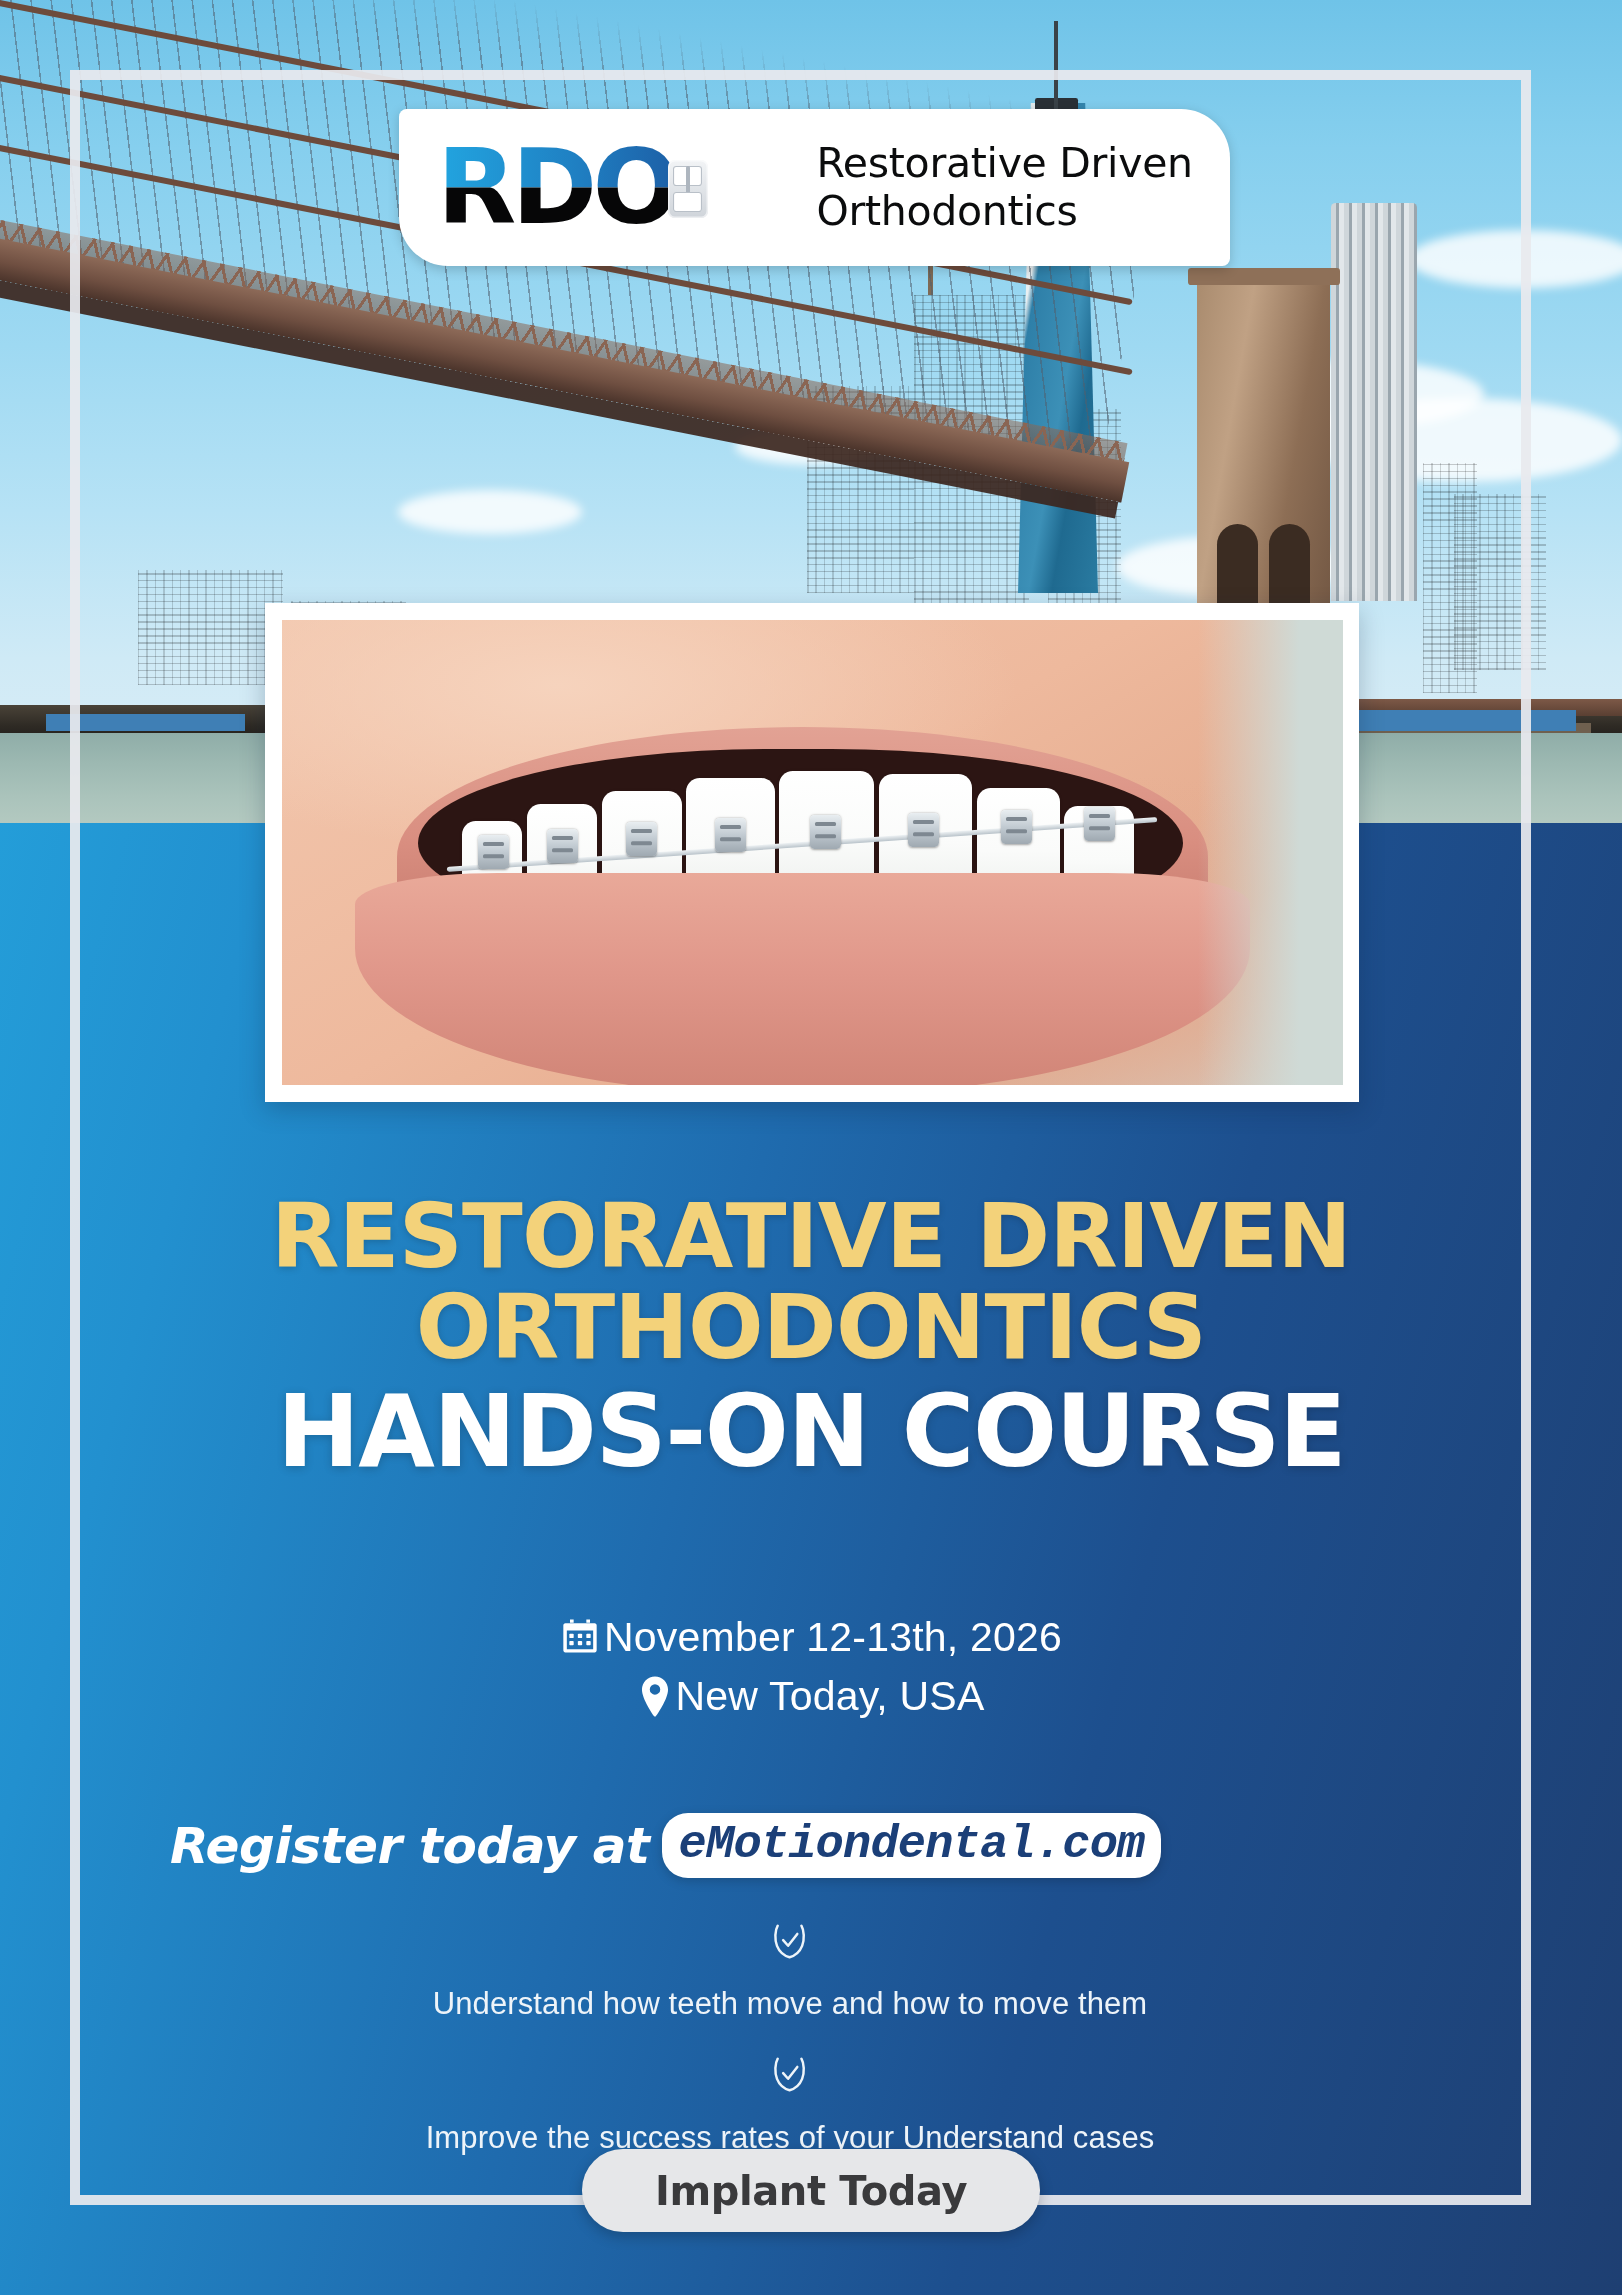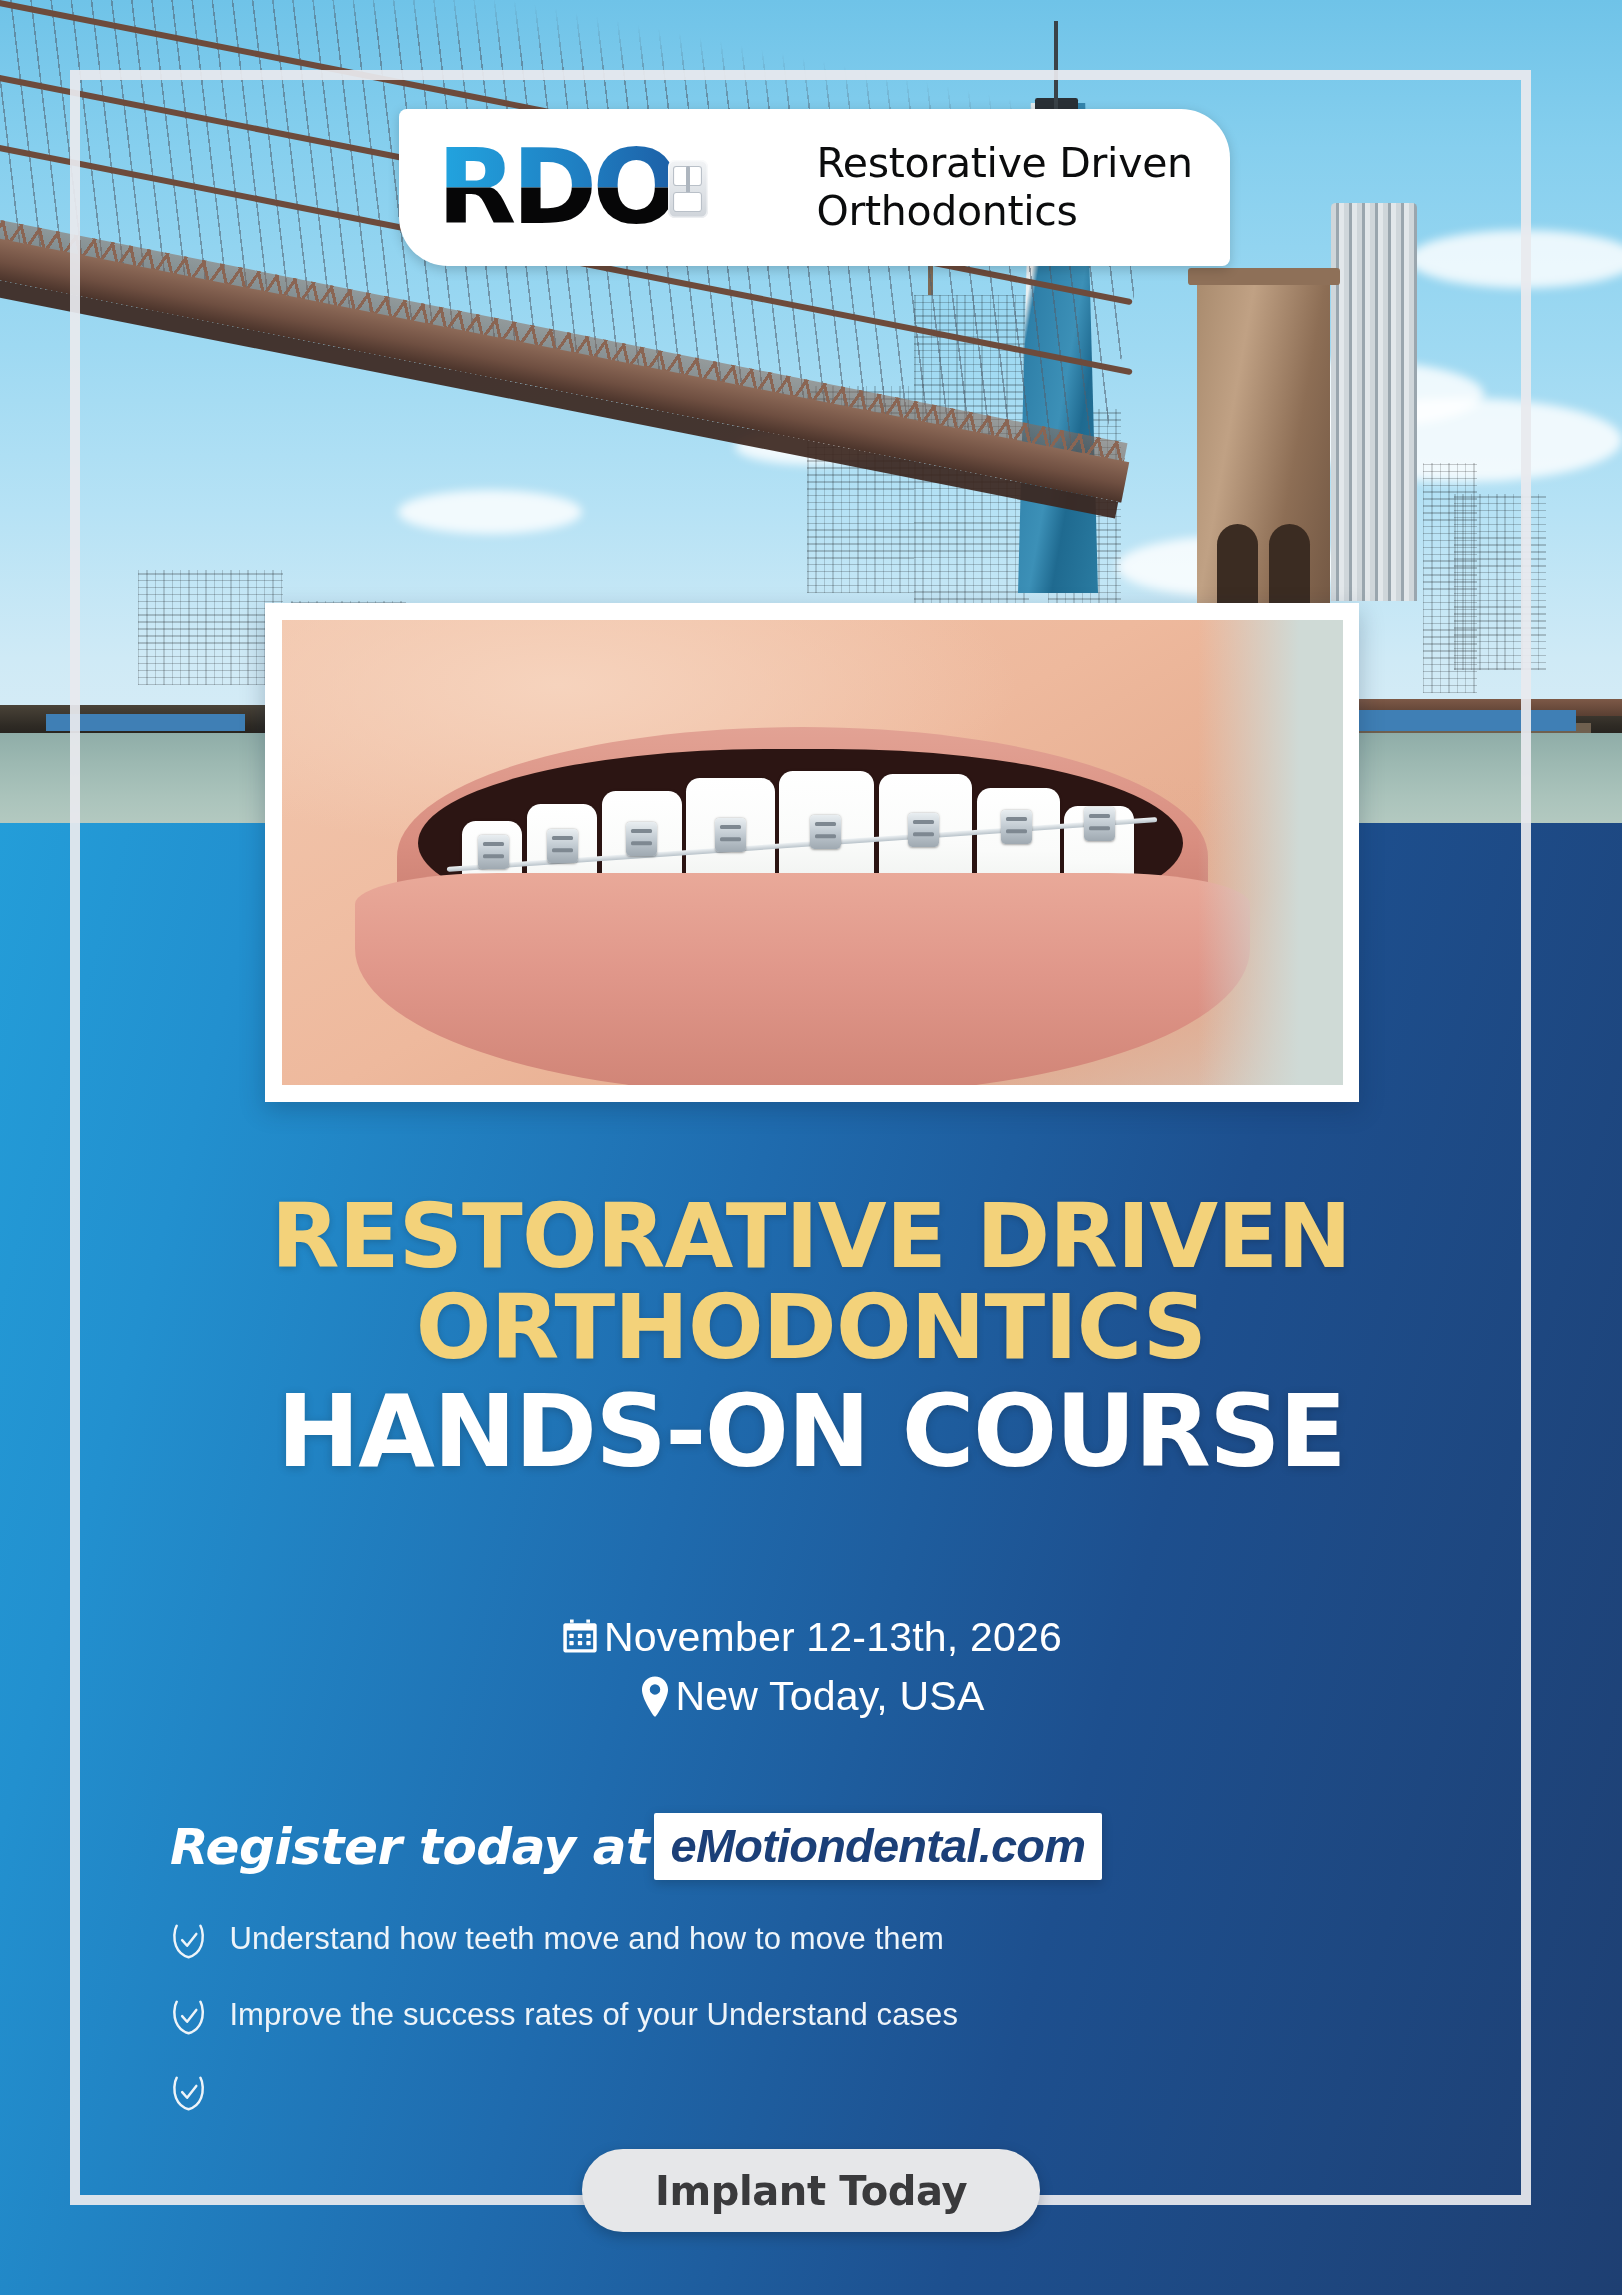--- a/index.html
+++ b/index.html
@@ -233,9 +233,9 @@
     font-size:50px;letter-spacing:-0.4px;
   }
   #register .reg-pill{
-    background:#fff;color:#1b3f78;border-radius:2px;padding:4.6px 17px 7.7px;
-    font-family:Liberation Sans, sans-serif;font-weight:700;font-style:italic;
-    font-size:47px;letter-spacing:-0.8px;margin-left:4px;
+    background:#fff;color:#1b3f78;border-radius:26px;padding:4.6px 17px 7.7px;
+    font-family:Liberation Mono, monospace;font-weight:700;font-style:italic;
+    font-size:47px;letter-spacing:-0.8px;margin-left:12px;
     box-shadow:0 3.1px 10.7px rgba(0,0,0,.18);
   }
 

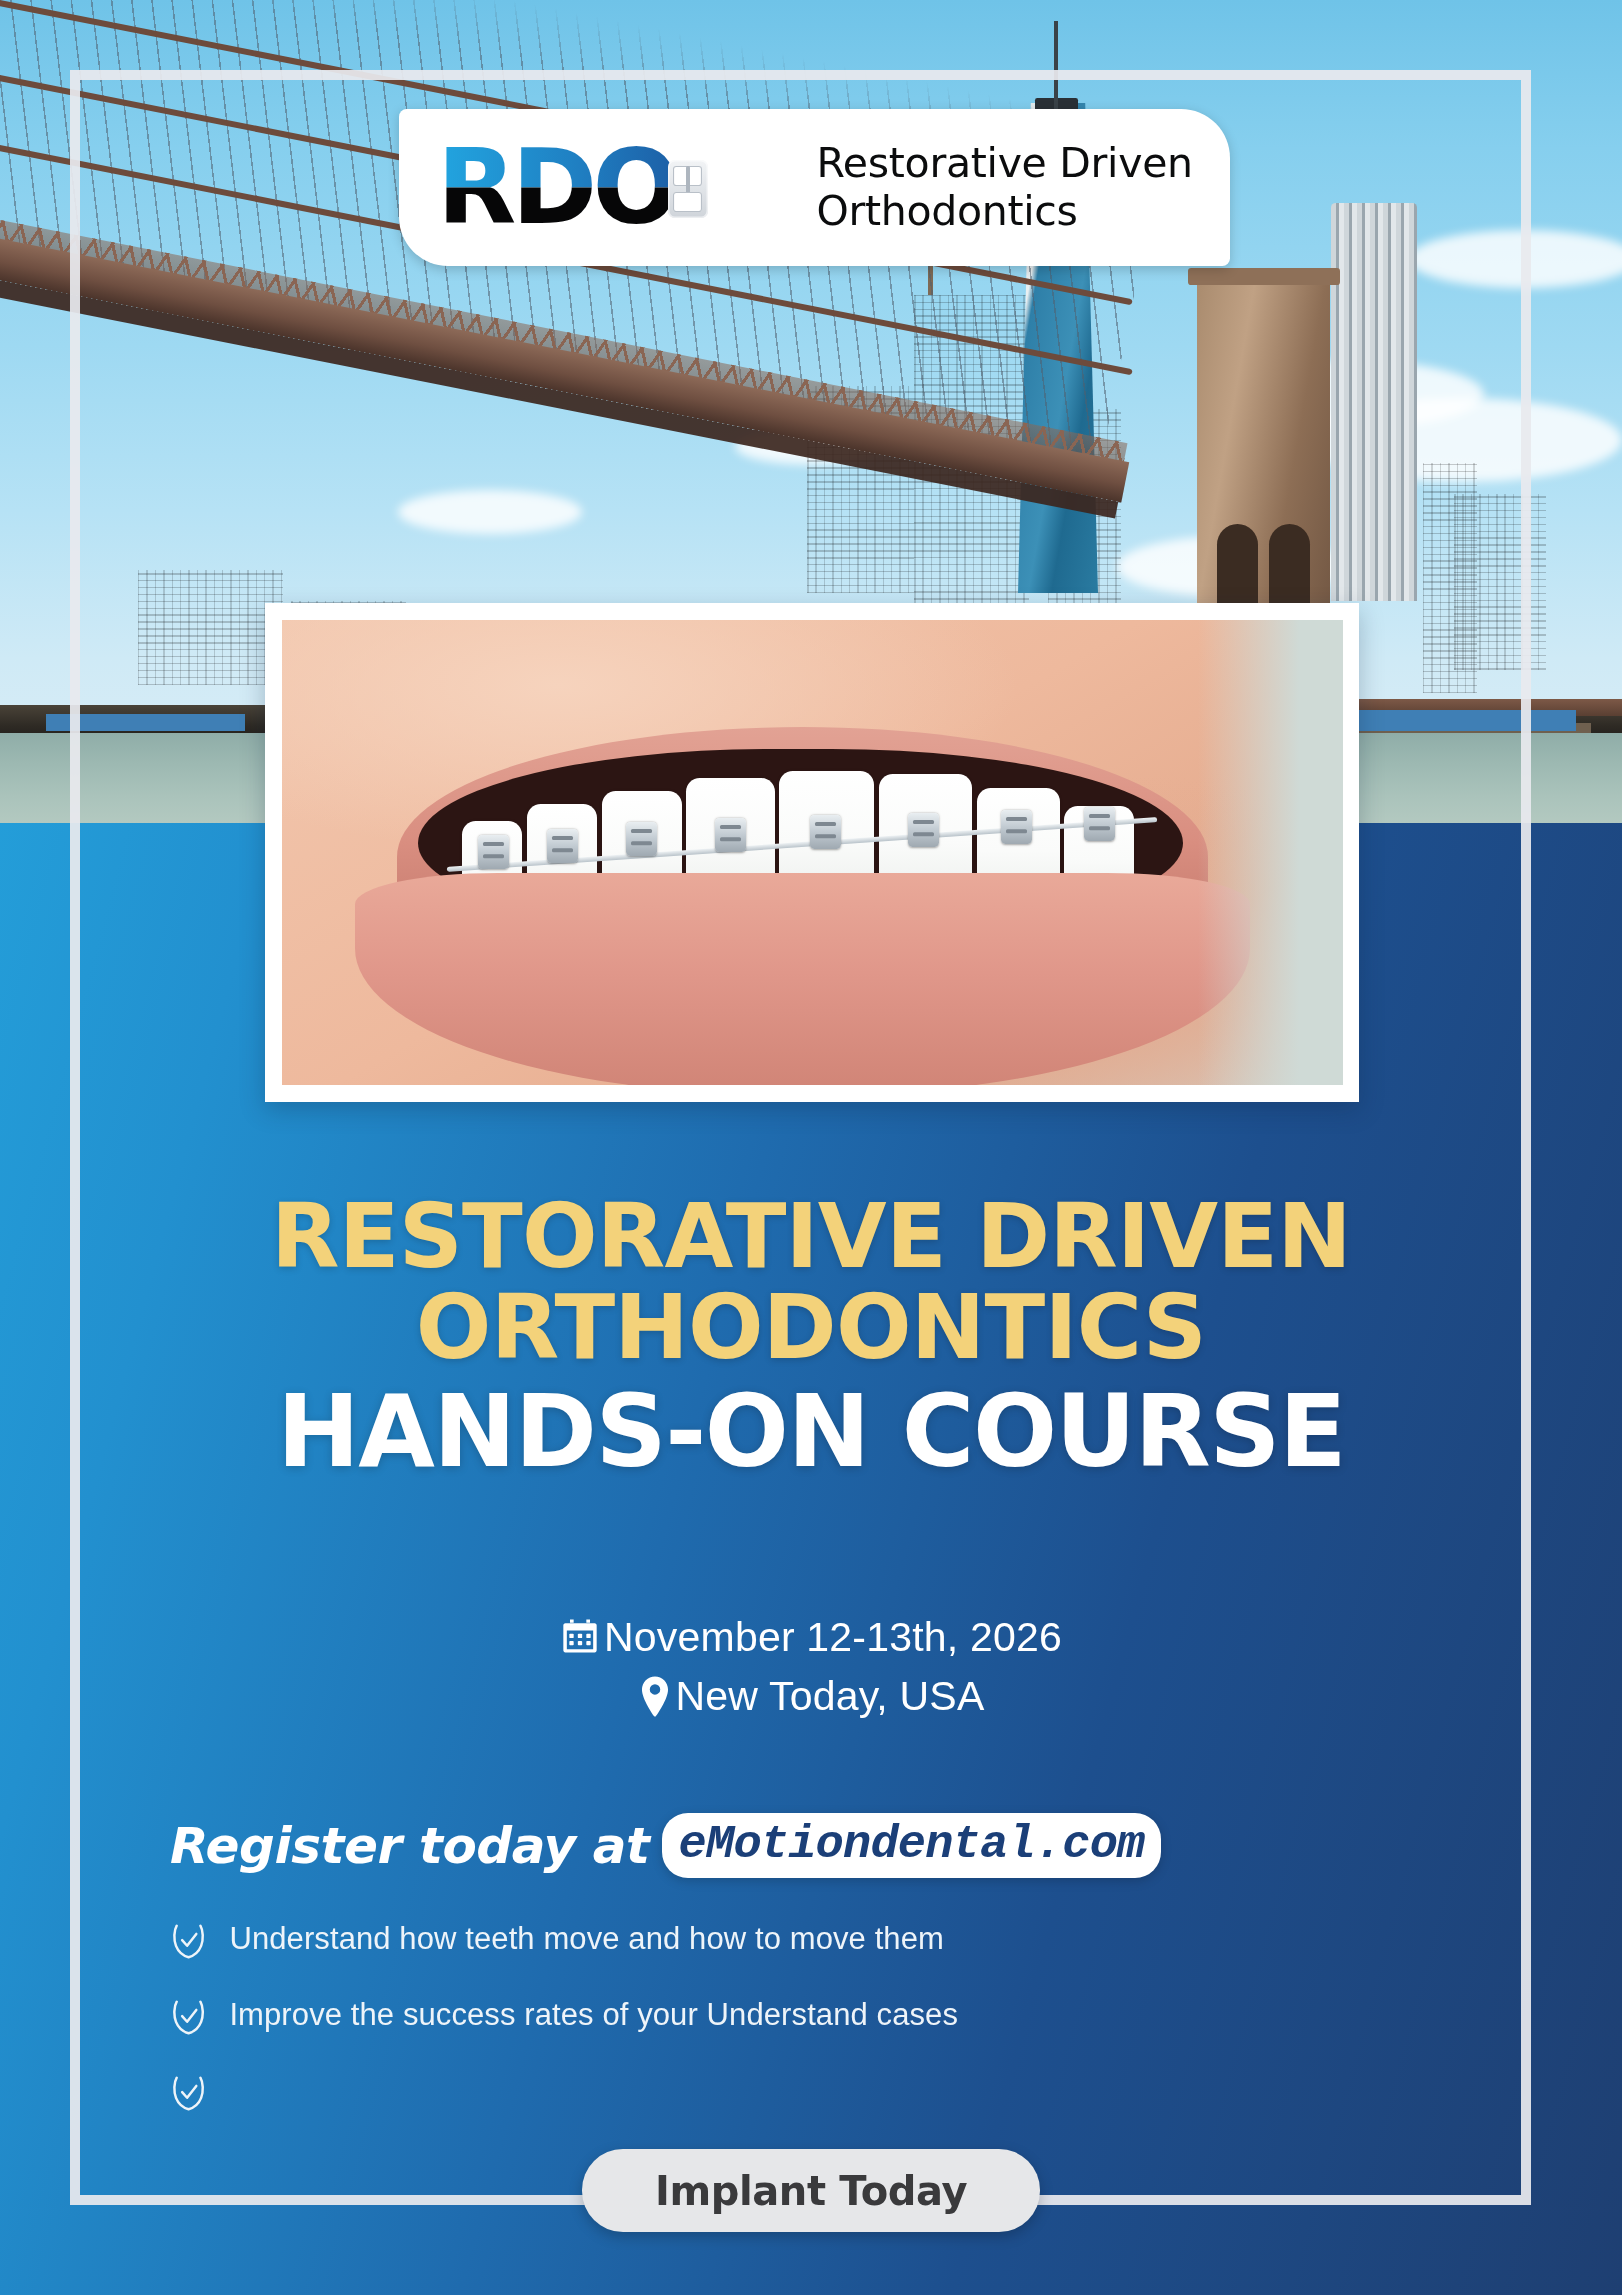--- a/index.html
+++ b/index.html
@@ -241,7 +241,7 @@
 
   
   #bullets{position:absolute;left:170px;top:1921px;width:1240px;}
-  .bullet{display:flex;align-items:flex-start;gap:21.4px;margin-bottom:32px;}
+  .bullet{display:flex;align-items:center;gap:21.4px;margin-bottom:32px;flex-direction:column;}
   .bullet .btxt{color:#eef4f9;font-size:31px;letter-spacing:0.1px;}
   .chk{flex:0 0 auto;}
 

